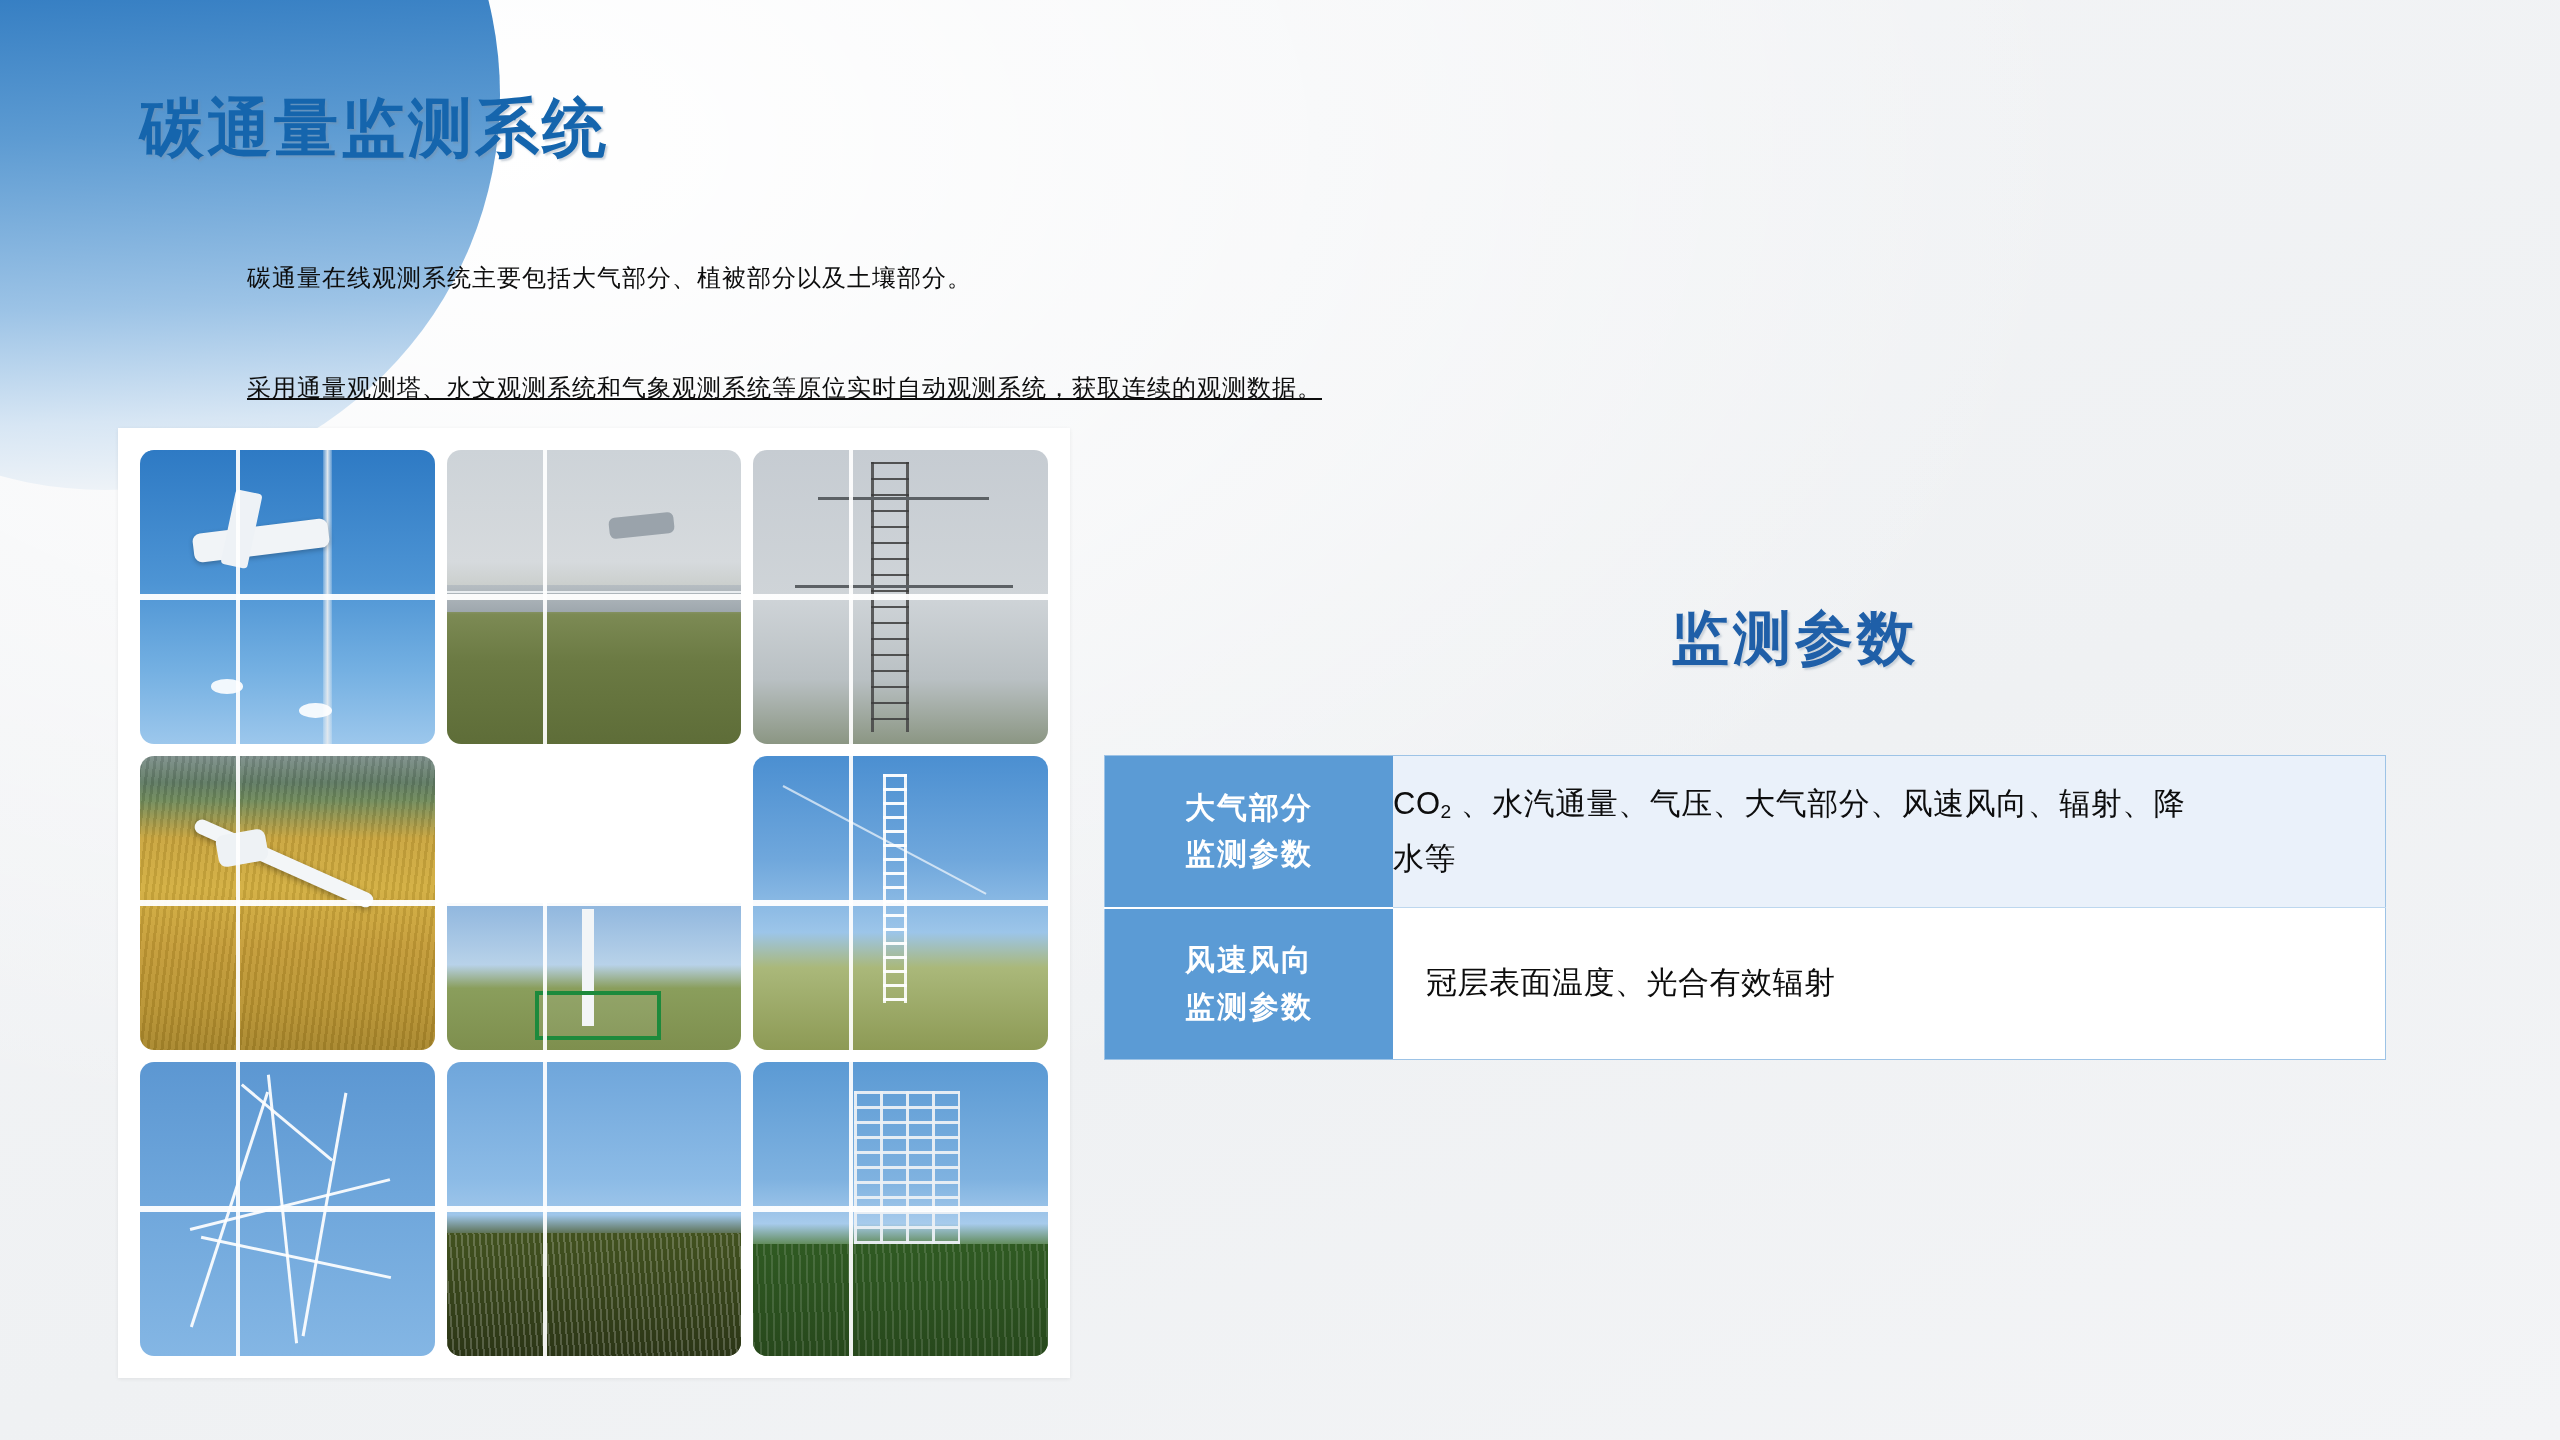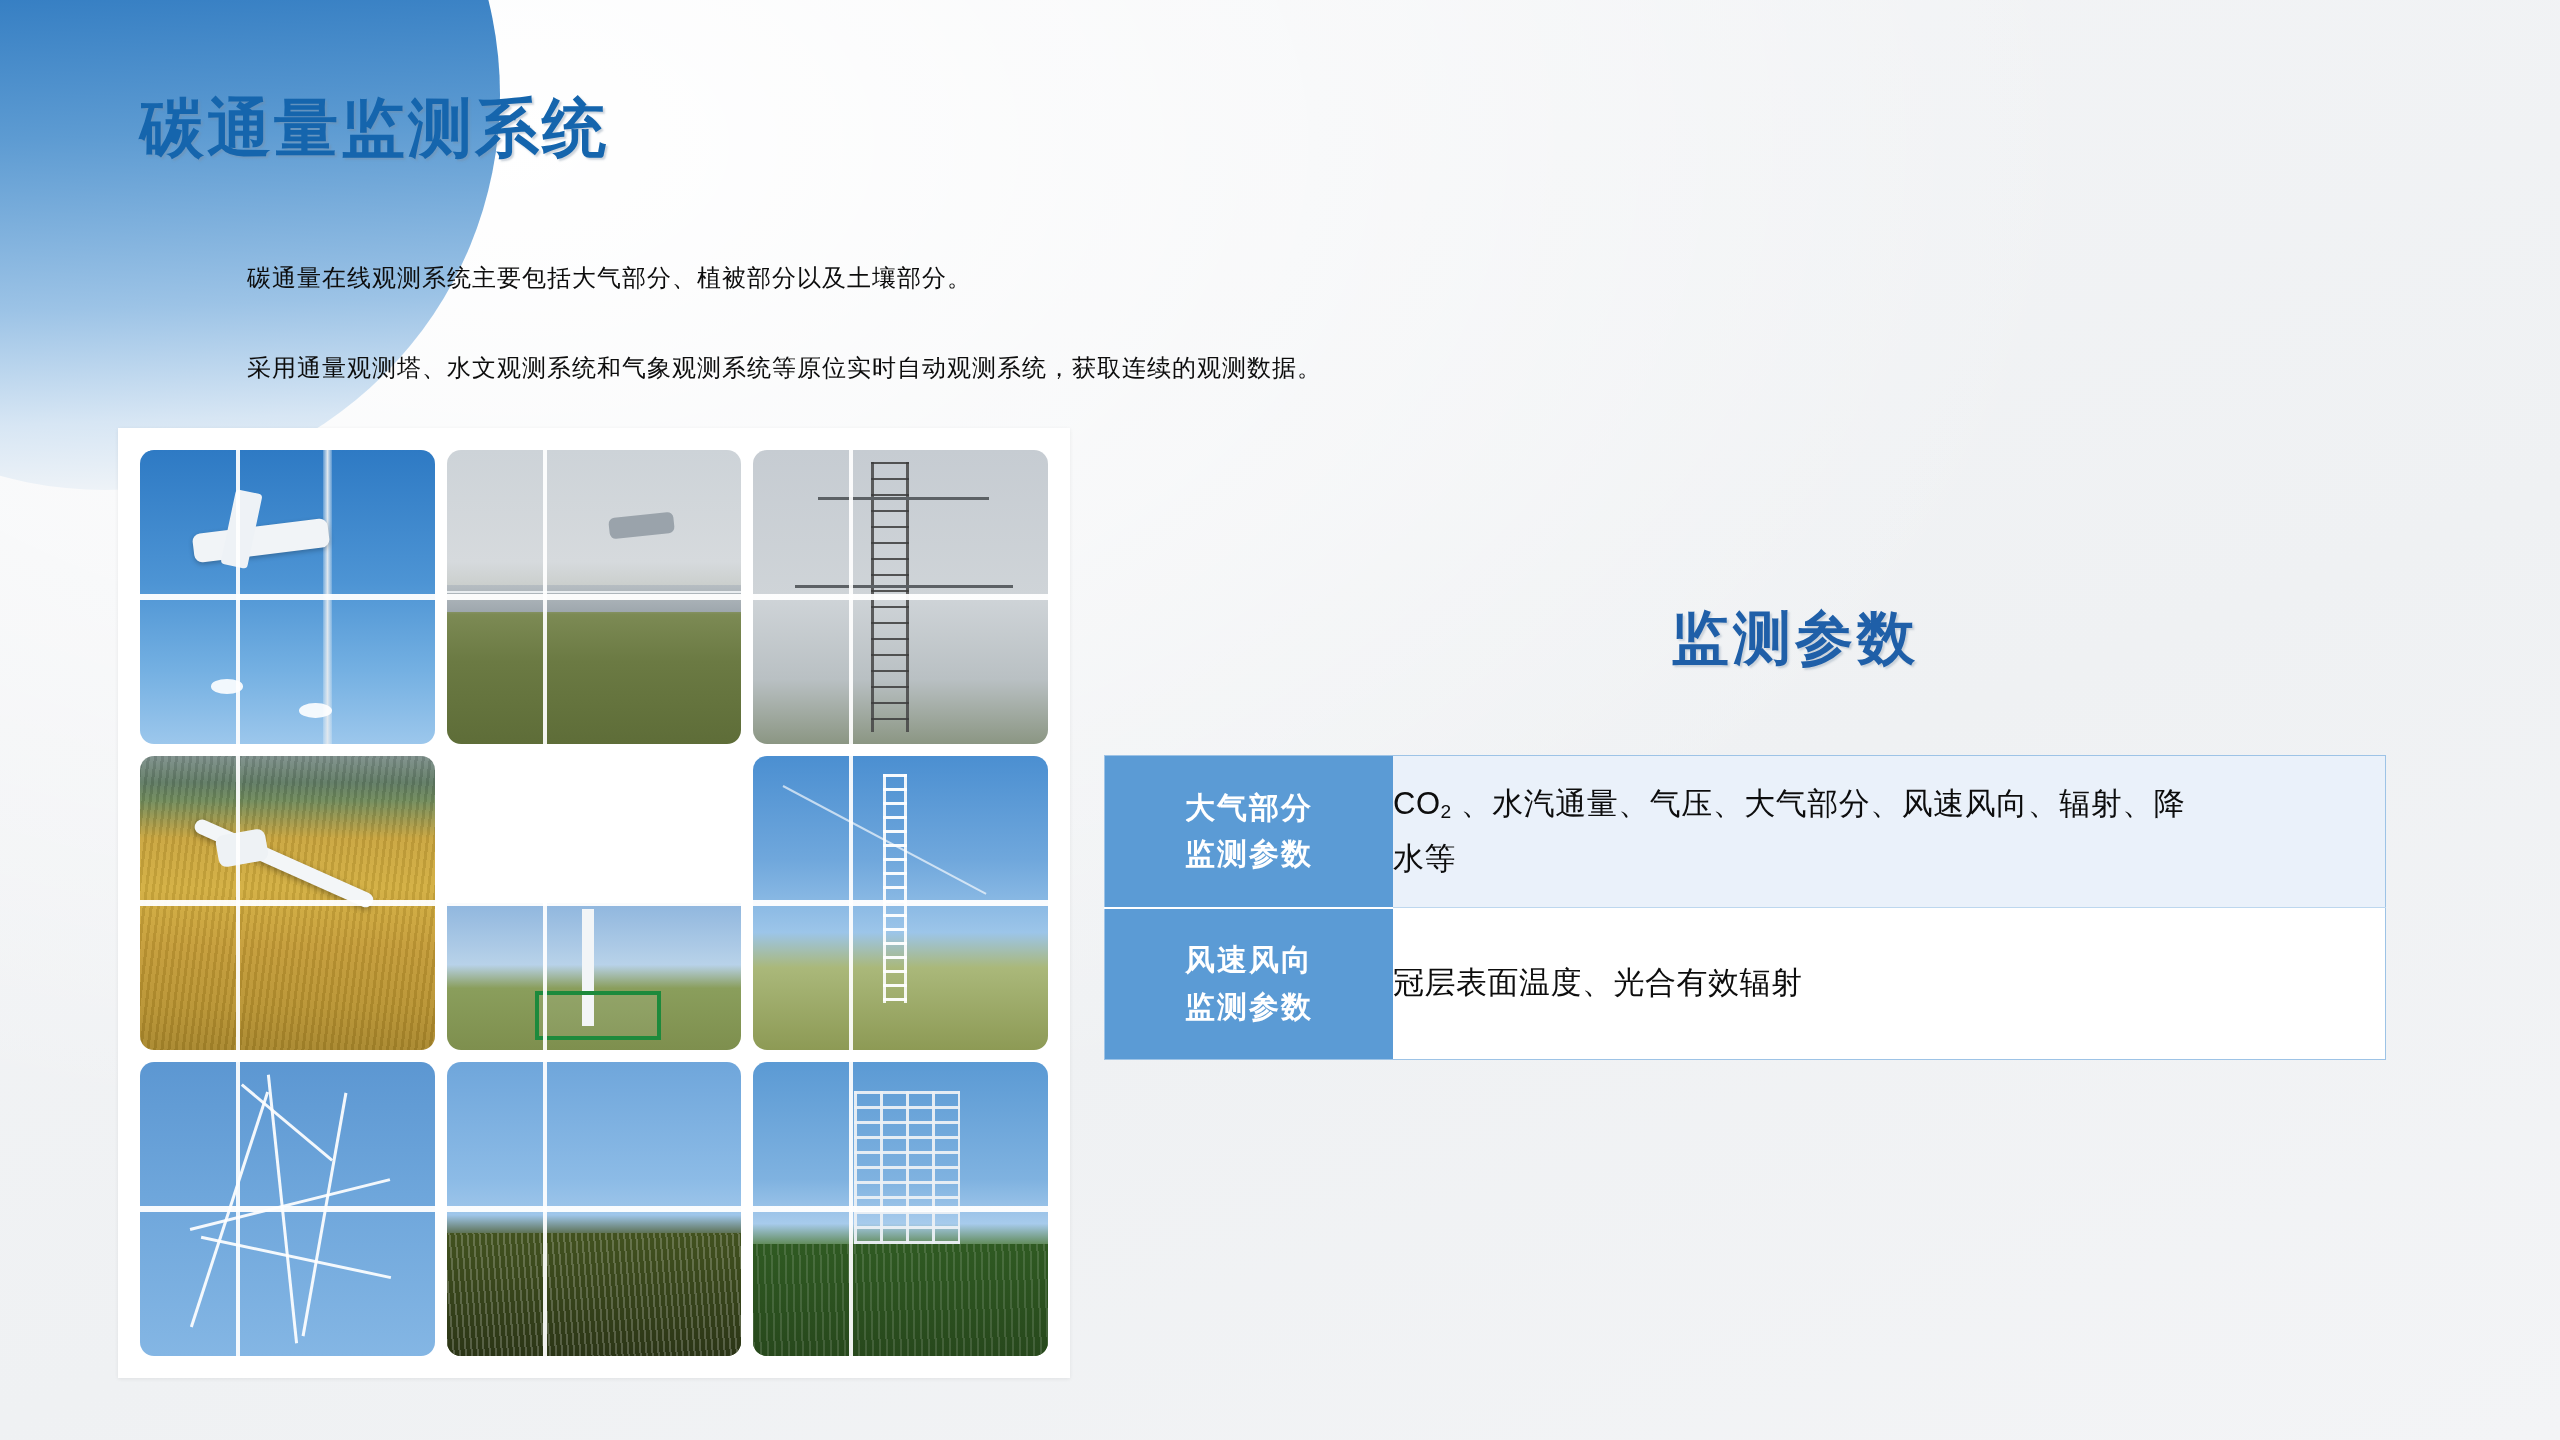--- a/index.html
+++ b/index.html
@@ -71,7 +71,7 @@
     font-weight: 400;
   }
   .body-text.p1 { top: 262px; }
-  .body-text.p2 { top: 352px; }
+  .body-text.p2 { top: 372px; text-decoration: underline; }
 
   
   .collage-card {

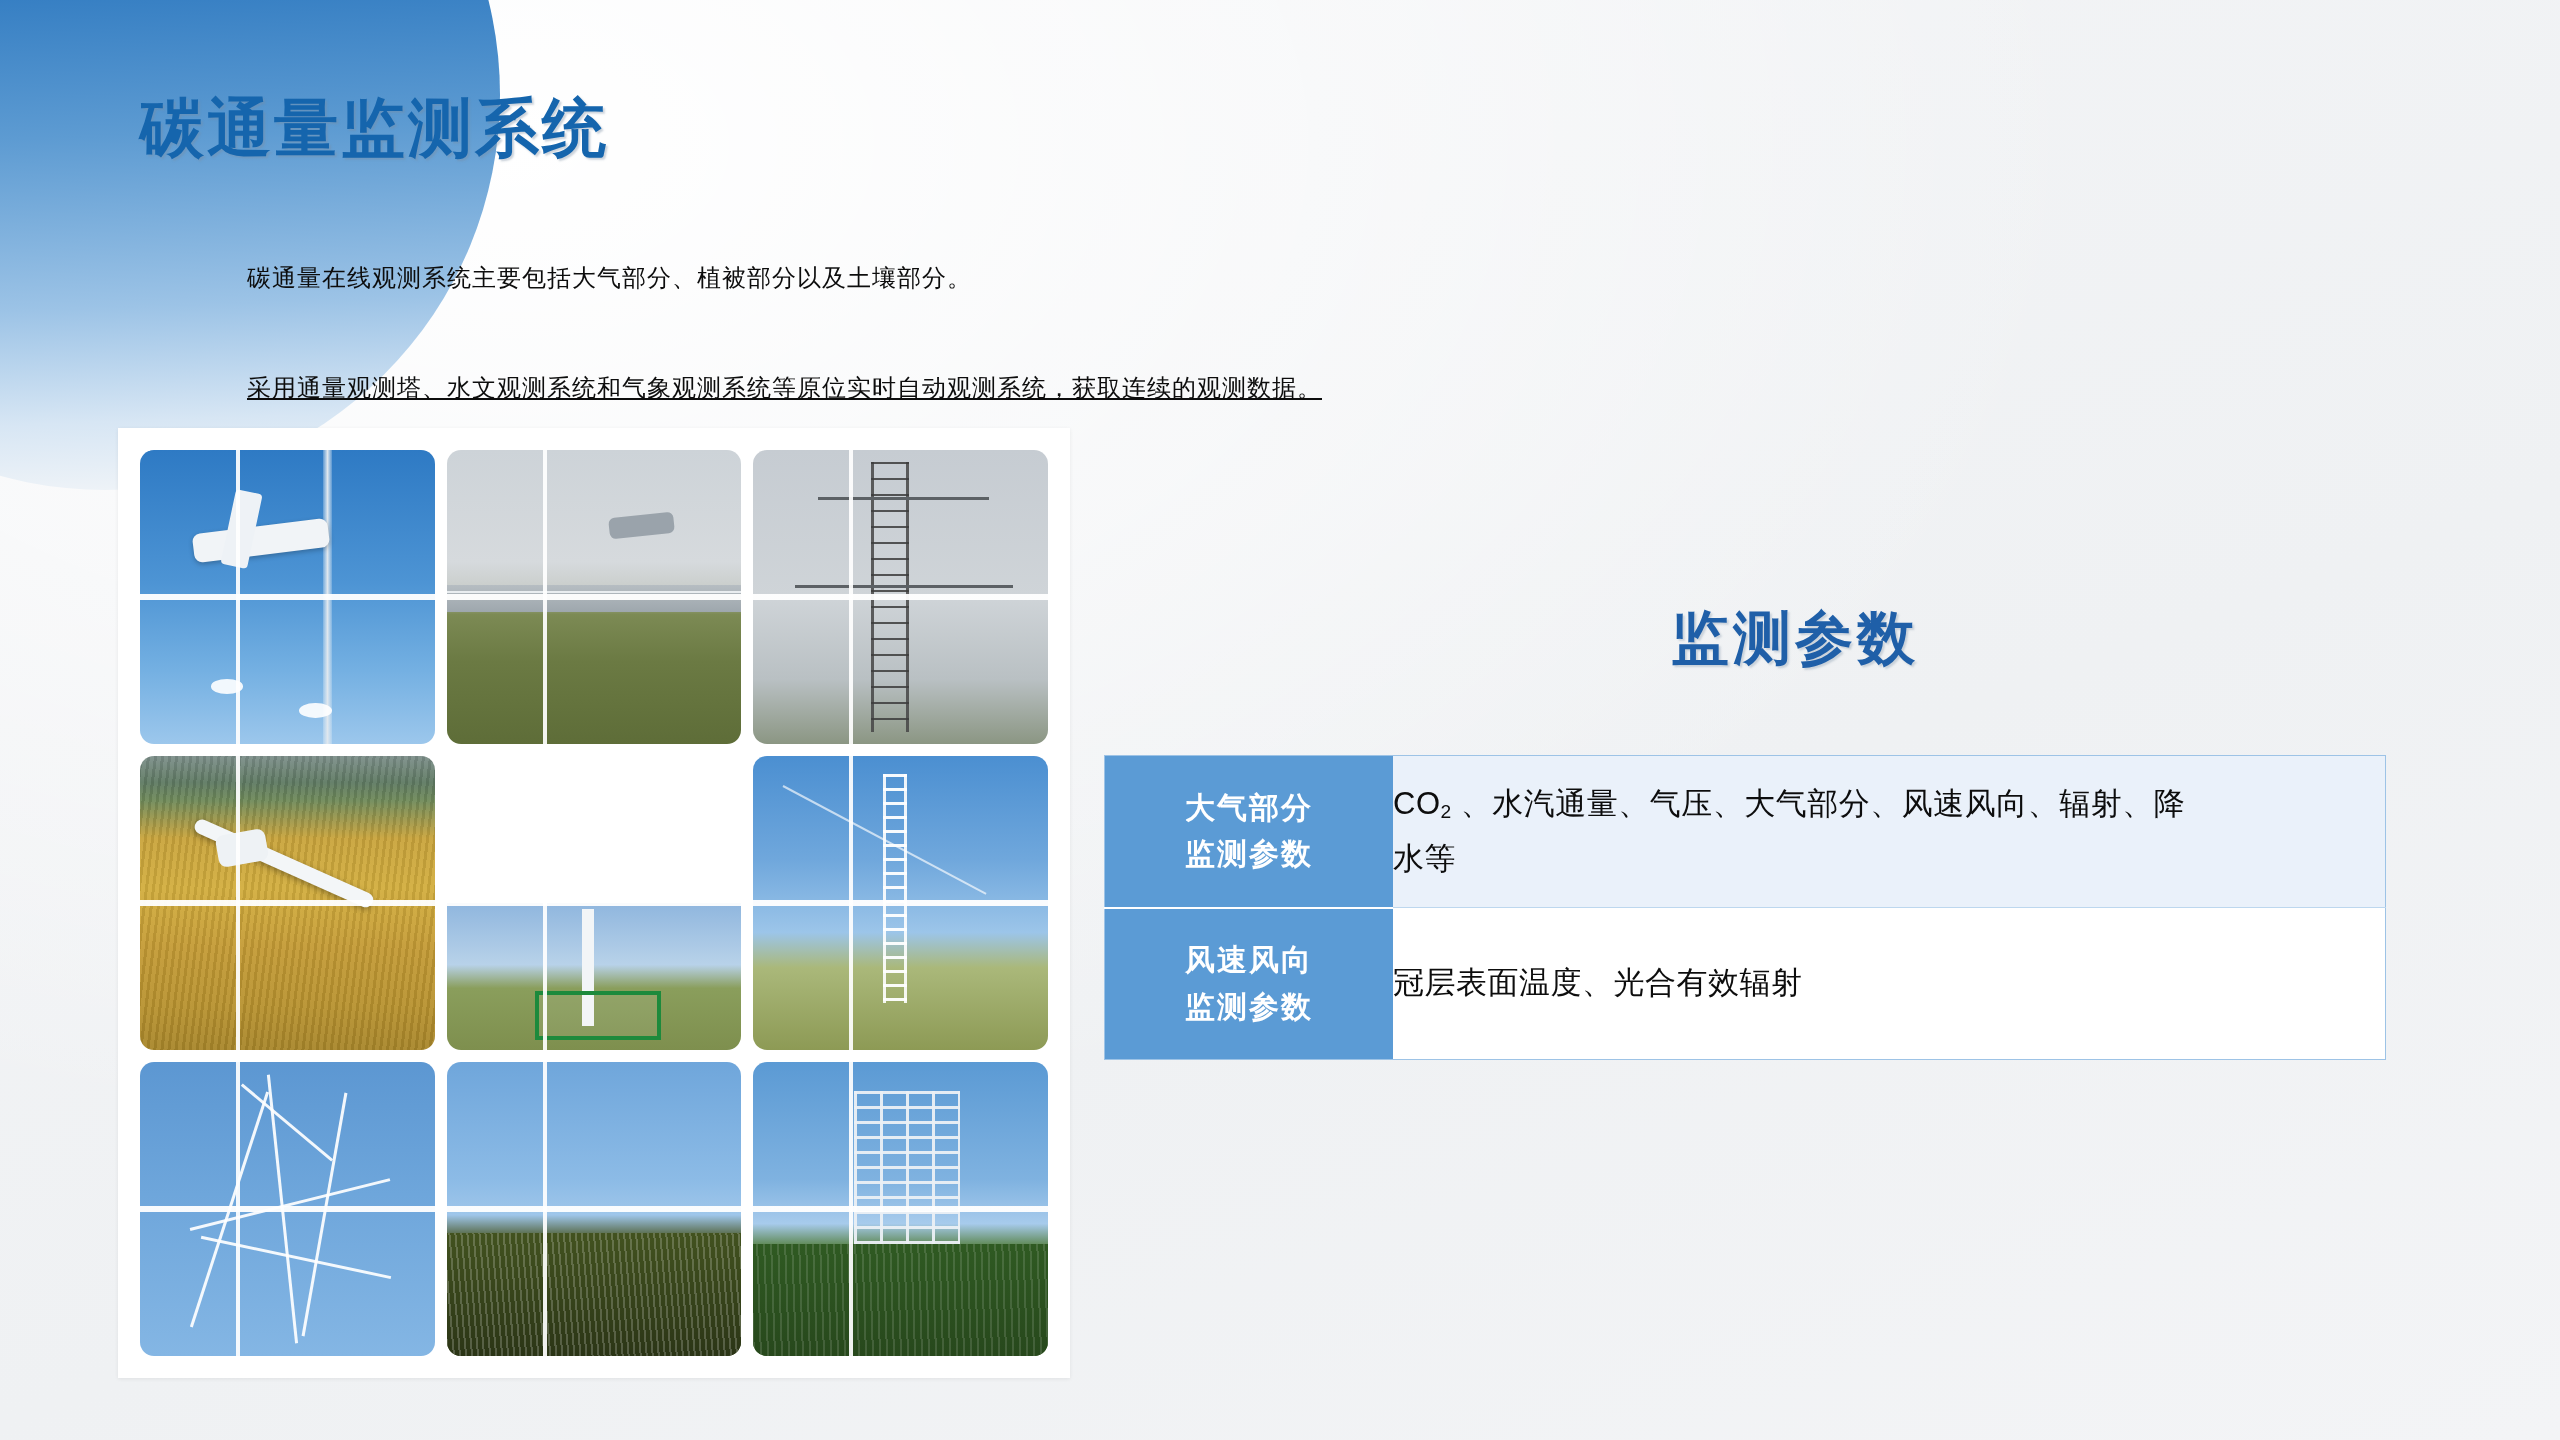--- a/index.html
+++ b/index.html
@@ -309,7 +309,7 @@
   }
   .params-table tr:last-child .val-cell { border-bottom: none; }
   .row-tint .val-cell { background: #eaf1fa; }
-  .row-plain .val-cell { background: #ffffff; }
+  .row-plain .val-cell { background: #ffffff; padding-left: 33px; }
 
   .val-cell .line { display: block; }
   .val-cell sub { font-size: 0.62em; vertical-align: baseline; position: relative; top: 0.22em; }

